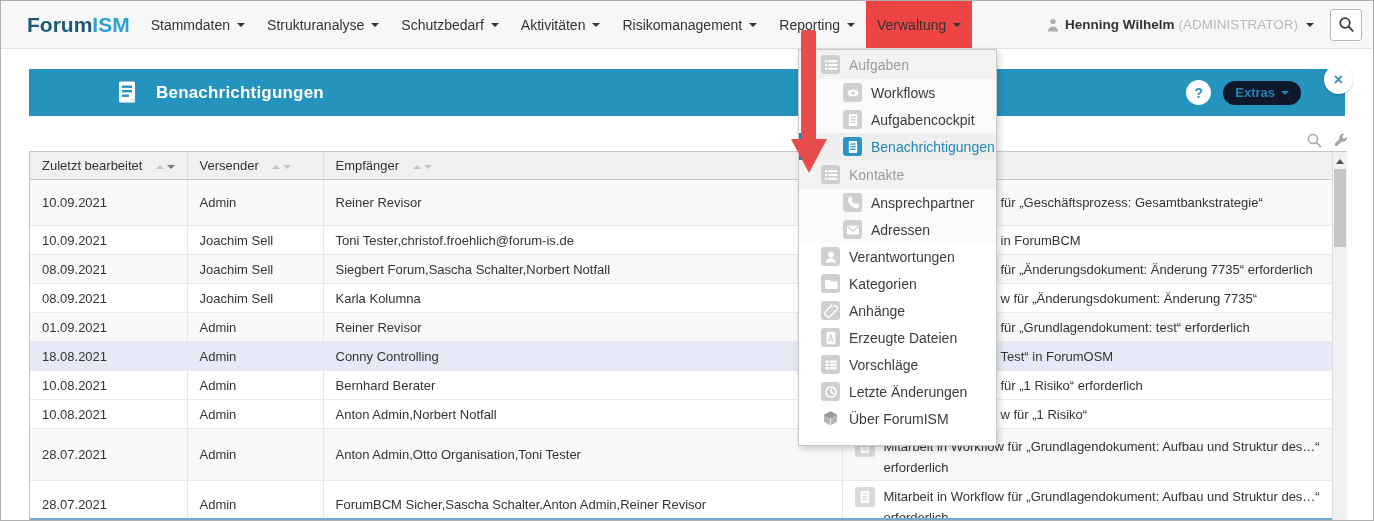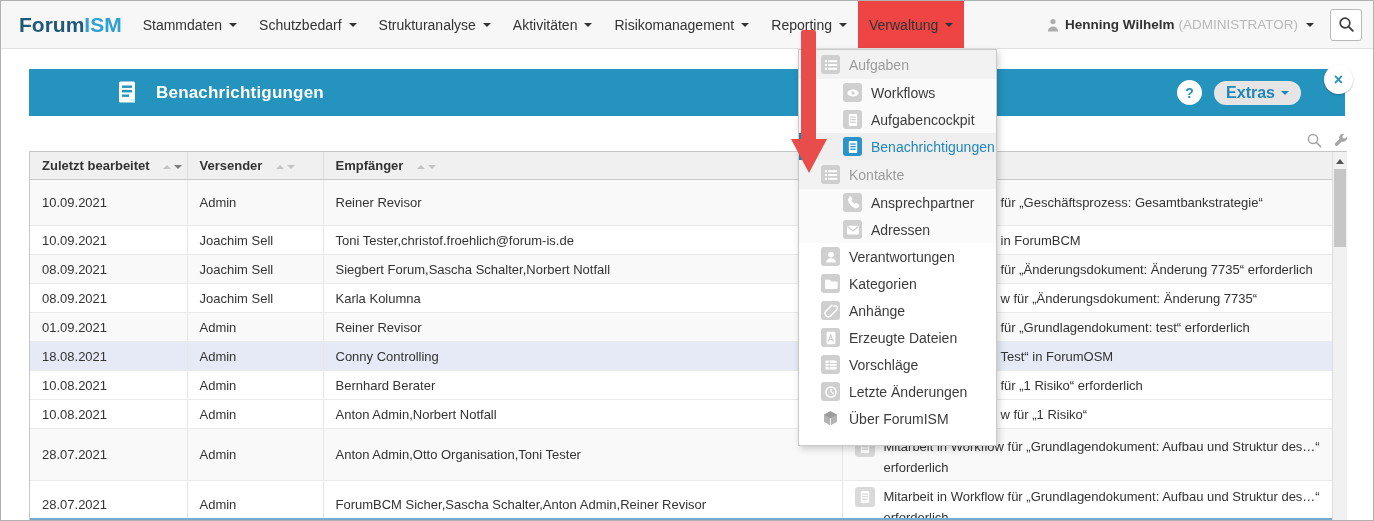--- a/index.html
+++ b/index.html
@@ -9,7 +9,7 @@
   
   .navbar{position:absolute;left:0;top:0;right:0;height:47px;background:#f7f7f7;
           border-bottom:1px solid #e2e2e2;display:flex;align-items:stretch;z-index:10;}
-  .logo{display:flex;align-items:center;margin-left:18px;margin-right:10px;font-size:21px;font-weight:bold;cursor:pointer;}
+  .logo{display:flex;align-items:center;margin-left:26px;margin-right:10px;font-size:21px;font-weight:bold;cursor:pointer;}
   .logo .lp{color:#1e5a78;}
   .logo .ls{color:#2fa0d3;}
   .nav-item{display:flex;align-items:center;padding:0 11px;font-size:14px;color:#333;cursor:pointer;white-space:nowrap;}

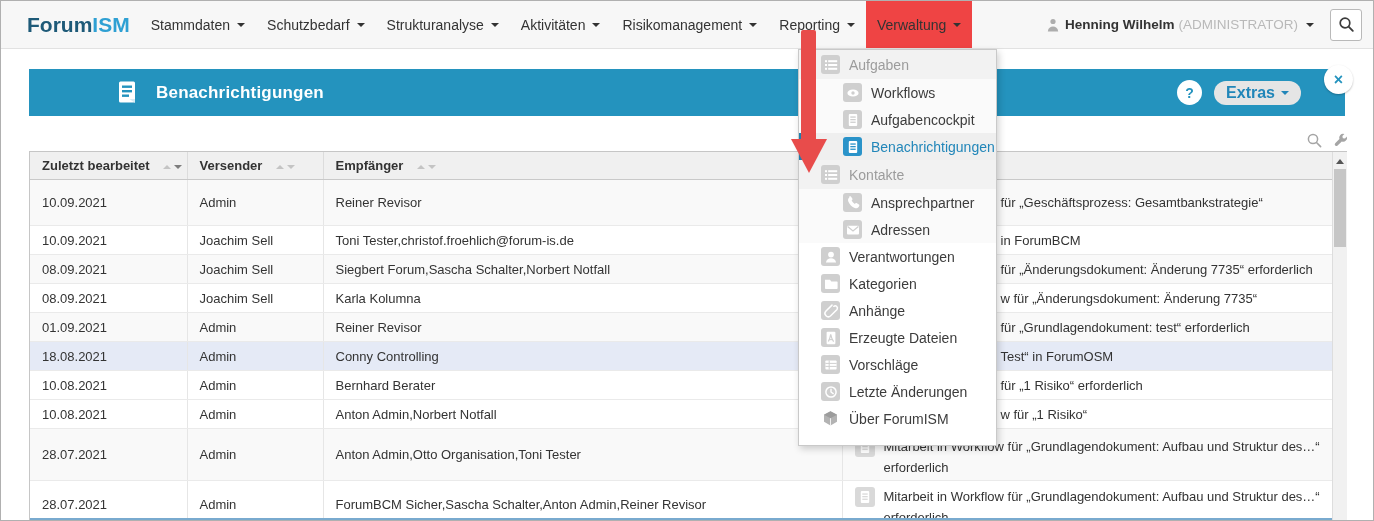--- a/index.html
+++ b/index.html
@@ -111,11 +111,11 @@
       <span class="caret"></span>
     </div>
     <div class="nav-item">
+      <span>Strukturanalyse</span>
+      <span class="caret"></span>
+    </div>
+    <div class="nav-item">
       <span>Schutzbedarf</span>
-      <span class="caret"></span>
-    </div>
-    <div class="nav-item">
-      <span>Strukturanalyse</span>
       <span class="caret"></span>
     </div>
     <div class="nav-item">

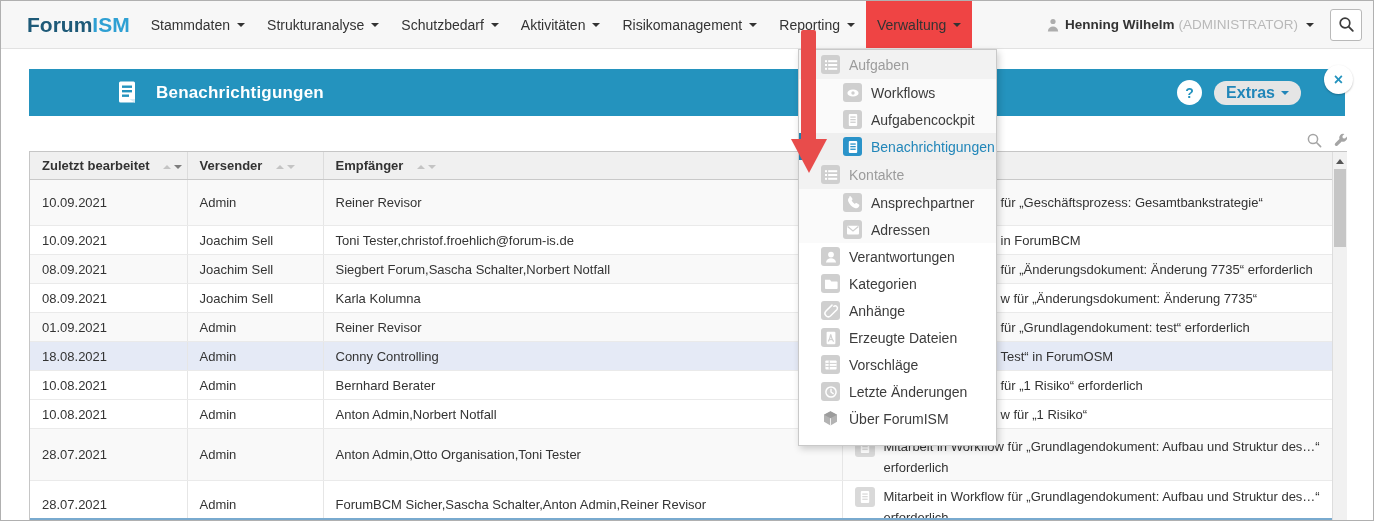--- a/index.html
+++ b/index.html
@@ -32,7 +32,7 @@
   .panel-title{font-size:17px;font-weight:bold;margin-left:18px;letter-spacing:.2px;}
   .help-btn{width:25px;height:25px;border-radius:50%;background:#fff;color:#2493be;font-weight:bold;
             font-size:14px;display:flex;align-items:center;justify-content:center;margin-left:auto;cursor:pointer;}
-  .extras-btn{height:24px;border-radius:12px;background:#e5e5e5;color:#2186b9;font-weight:bold;font-size:16px;
+  .extras-btn{height:24px;border-radius:12px;background:#0f172a;color:#2186b9;font-weight:bold;font-size:13px;
               display:flex;align-items:center;padding:0 12px;margin-left:12px;margin-right:44px;cursor:pointer;}
   .extras-btn .caret{border-top-color:#2186b9;margin-left:6px;}
   .close-btn{position:absolute;right:-8px;top:-4px;width:29px;height:29px;border-radius:50%;background:#fff;

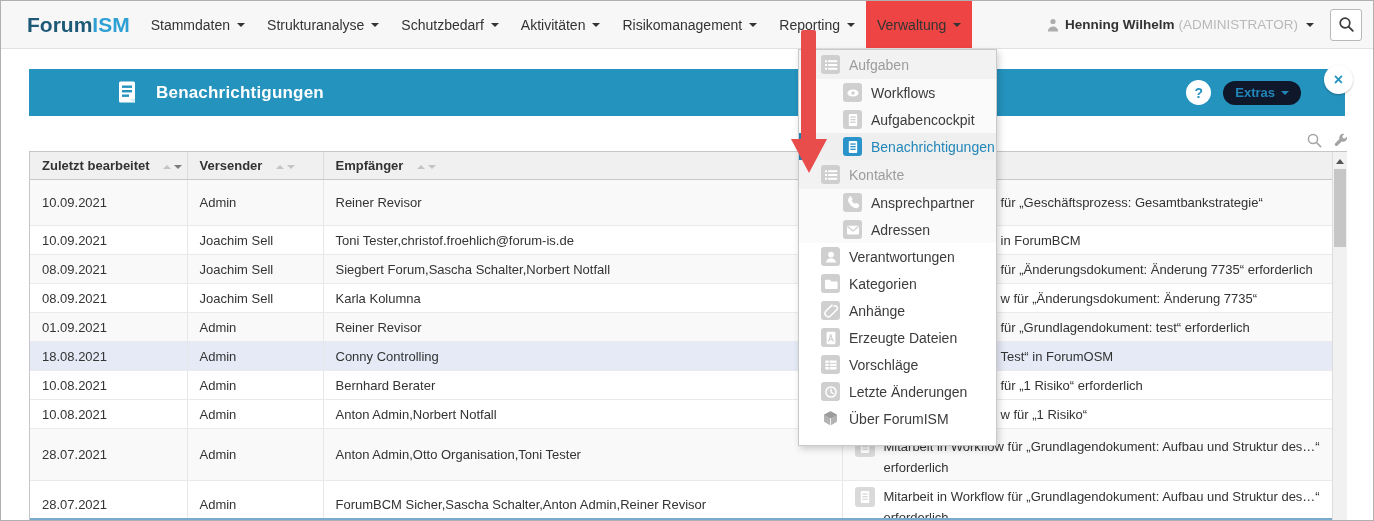--- a/index.html
+++ b/index.html
@@ -48,7 +48,7 @@
                border-bottom:none;display:flex;background:#fff;box-sizing:border-box;}
   .data-table{width:1302px;border-collapse:collapse;table-layout:fixed;font-size:13px;color:#333;}
   .data-table th{height:27px;background:#f0f0f0;border-bottom:1px solid #c9c9c9;border-right:1px solid #dcdcdc;
-                 font-size:13px;text-align:left;padding:0 0 0 12px;font-weight:bold;color:#333;cursor:pointer;}
+                 font-size:13px;text-align:left;padding:0 0 0 12px;font-weight:normal;color:#333;cursor:pointer;}
   .data-table th:last-child{border-right:none;}
   .data-table td{border-bottom:1px solid #eaeaea;border-right:1px solid #e6e6e6;padding:0 8px 0 12px;
                  vertical-align:middle;overflow:hidden;white-space:nowrap;}

